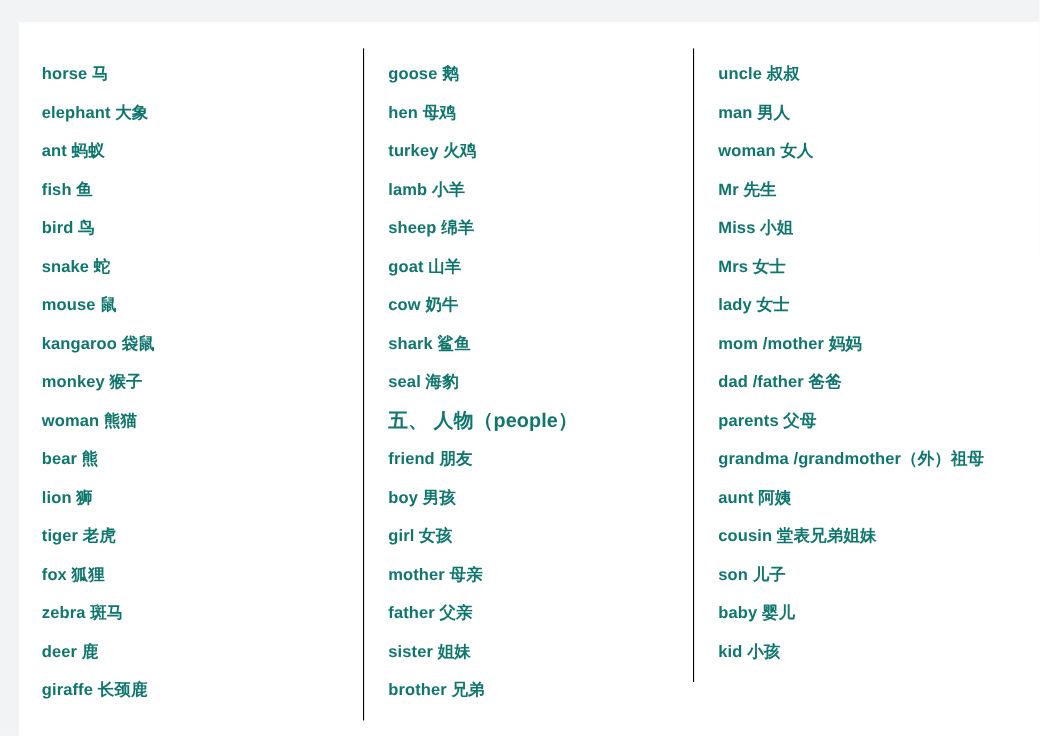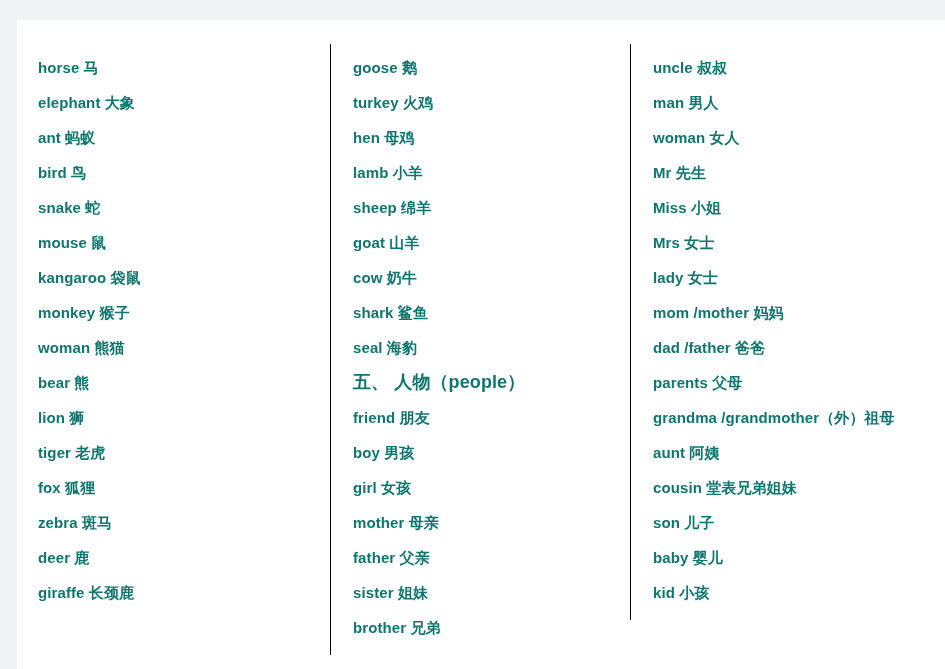--- a/index.html
+++ b/index.html
@@ -92,8 +92,8 @@
       </div>
       <div class="vocab-column col-1">
         <div class="vocab-entry">goose 鹅</div>
+        <div class="vocab-entry">hen 母鸡</div>
         <div class="vocab-entry">turkey 火鸡</div>
-        <div class="vocab-entry">hen 母鸡</div>
         <div class="vocab-entry">lamb 小羊</div>
         <div class="vocab-entry">sheep 绵羊</div>
         <div class="vocab-entry">goat 山羊</div>

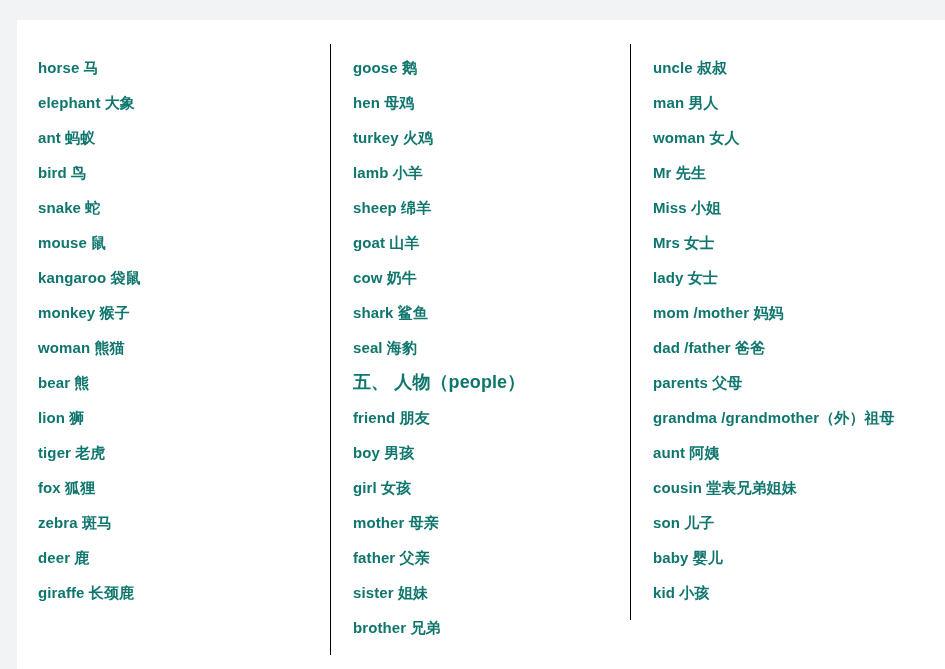--- a/index.html
+++ b/index.html
@@ -76,6 +76,7 @@
         <div class="vocab-entry">horse 马</div>
         <div class="vocab-entry">elephant 大象</div>
         <div class="vocab-entry">ant 蚂蚁</div>
+        <div class="vocab-entry">fish 鱼</div>
         <div class="vocab-entry">bird 鸟</div>
         <div class="vocab-entry">snake 蛇</div>
         <div class="vocab-entry">mouse 鼠</div>

